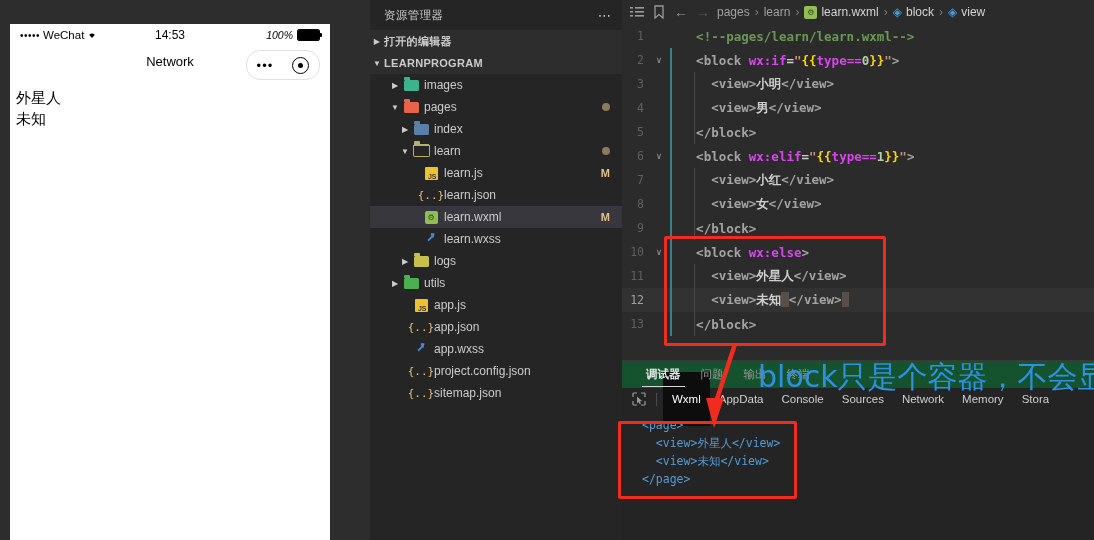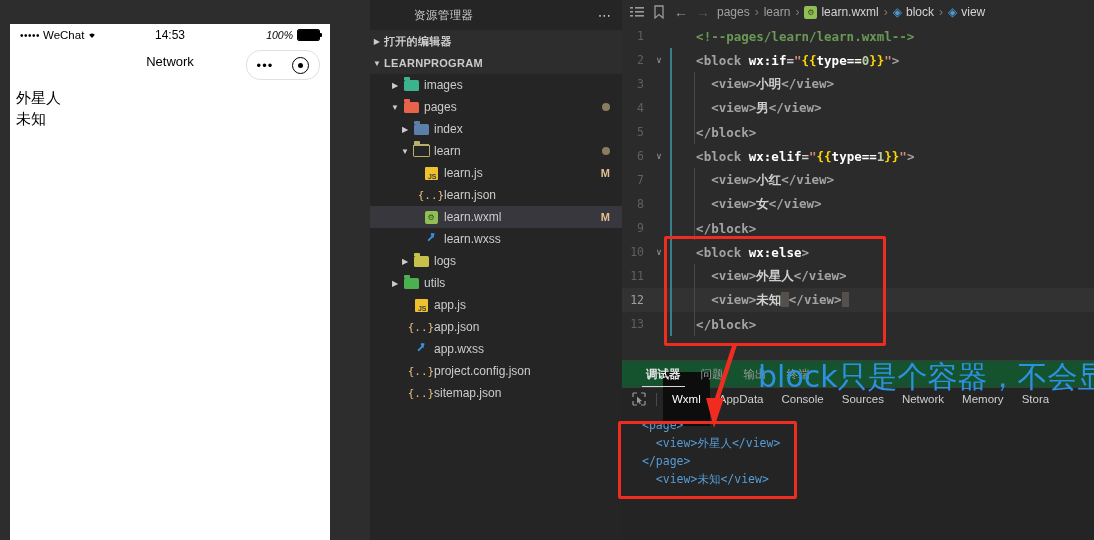--- a/index.html
+++ b/index.html
@@ -38,7 +38,7 @@
   
   .explorer{position:absolute;left:370px;top:0;width:252px;height:540px;background:#252526;border-right:1px solid #1b1b1b;}
   .exp-header{height:30px;display:flex;align-items:center;justify-content:space-between;padding:0 10px 0 14px;color:#cccccc;font-size:11.5px;}
-  .exp-header .title{letter-spacing:0.4px;margin-left:30px;}
+  .exp-header .title{letter-spacing:0.4px;}
   .exp-ellipsis{color:#cccccc;font-size:13px;letter-spacing:1.2px;cursor:pointer;}
   .exp-row{height:22px;display:flex;align-items:center;color:#cccccc;font-size:12px;white-space:nowrap;cursor:pointer;position:relative;}
   .exp-row.section{font-size:11px;font-weight:bold;letter-spacing:0.3px;}

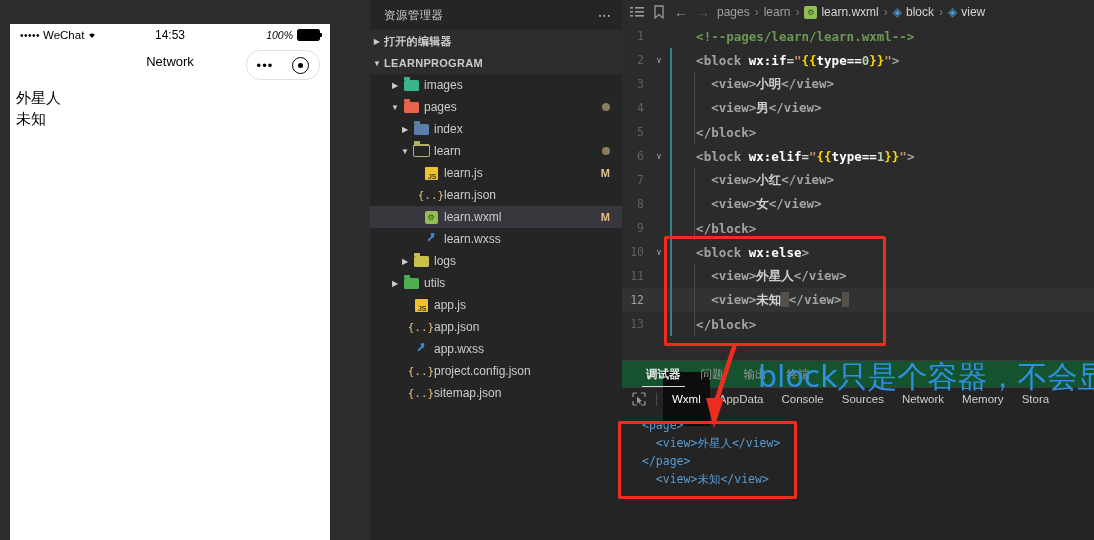--- a/index.html
+++ b/index.html
@@ -88,7 +88,7 @@
   .ind-guide2{position:absolute;left:72px;top:0;bottom:0;width:1px;background:#4a4a4a;}
   .tok-com{color:#6A9955;}
   .tok-tag{color:#a3a3a3;}
-  .tok-attr{color:#ffffff;margin-top:40px;}
+  .tok-attr{color:#d946ef;margin-top:40px;}
   .tok-str{color:#CE9178;}
   .tok-brace{color:#ffd700;}
   .tok-num{color:#B5CEA8;}

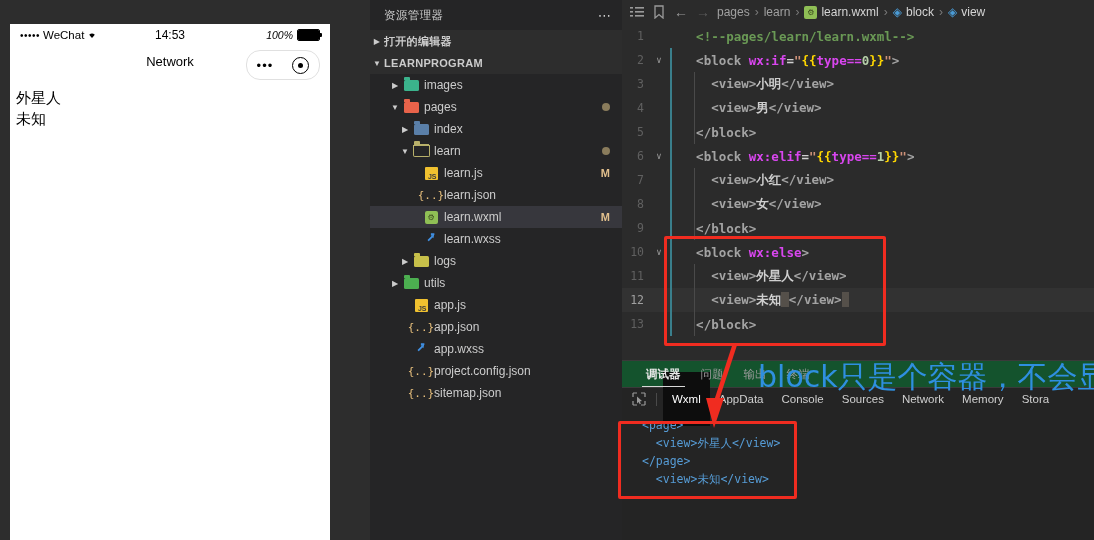--- a/index.html
+++ b/index.html
@@ -451,8 +451,8 @@
       <div id="wxmltree">
           <div class="dt-line">&lt;page&gt;</div>
           <div class="dt-line">  &lt;view&gt;外星人&lt;/view&gt;</div>
+          <div class="dt-line">  &lt;view&gt;未知&lt;/view&gt;</div>
           <div class="dt-line">&lt;/page&gt;</div>
-          <div class="dt-line">  &lt;view&gt;未知&lt;/view&gt;</div>
         </div>
     </div>
   </div>

